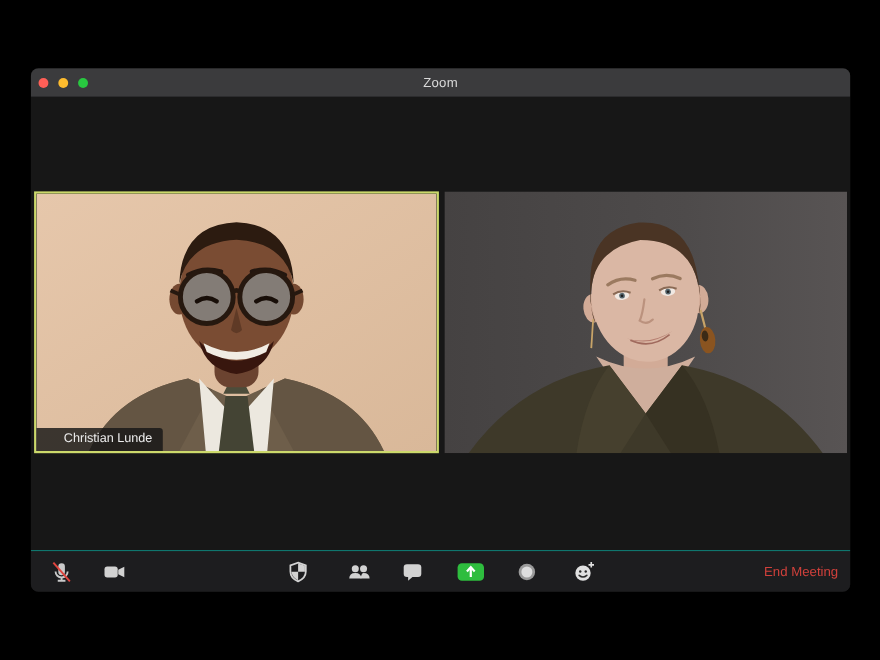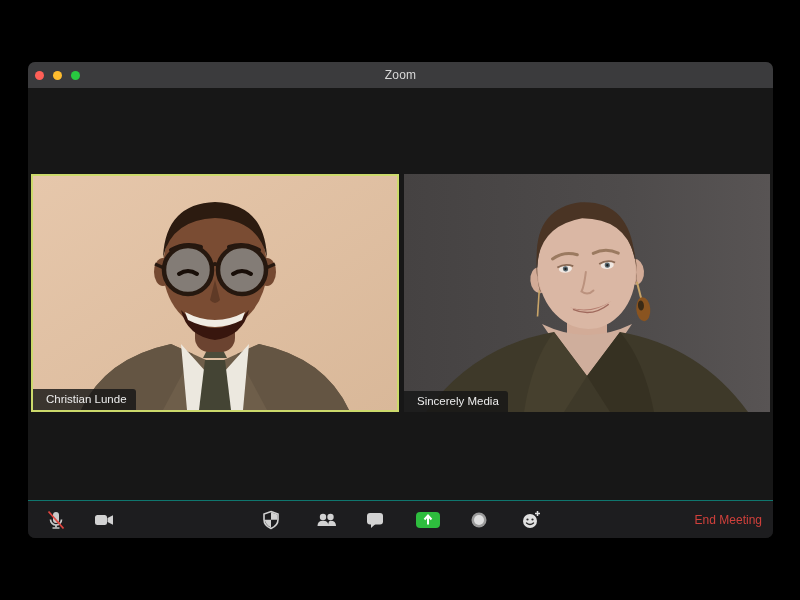--- a/index.html
+++ b/index.html
@@ -30,7 +30,7 @@
   .name-badge {
     position: absolute; left: 0; bottom: 0;
     background: rgba(22,22,22,0.82); color: #ececec;
-    font-size: 11.5px; padding: 4px 9px 5px 13px; border-radius: 0 3px 0 0;
+    font-size: 11.5px; padding: 4px 9px 5px 25px; border-radius: 0 3px 0 0;
     white-space: nowrap;
   }
 

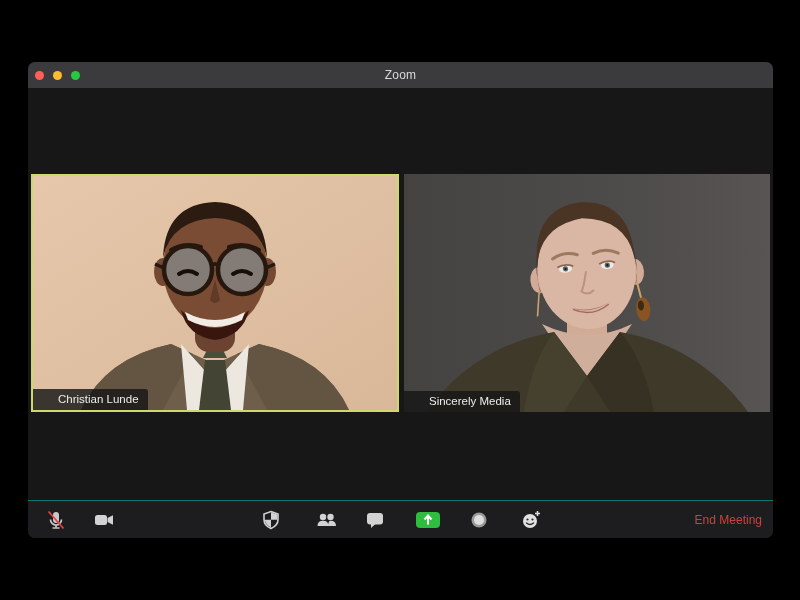--- a/index.html
+++ b/index.html
@@ -165,7 +165,6 @@
           <path d="M 166 134 Q 184 144 202 132" stroke="#a06a5d" stroke-width="1.5" fill="none"></path>
         </g>
       </svg>
-      <div class="name-badge">Sincerely Media</div>
     </div>
 
   </div>

